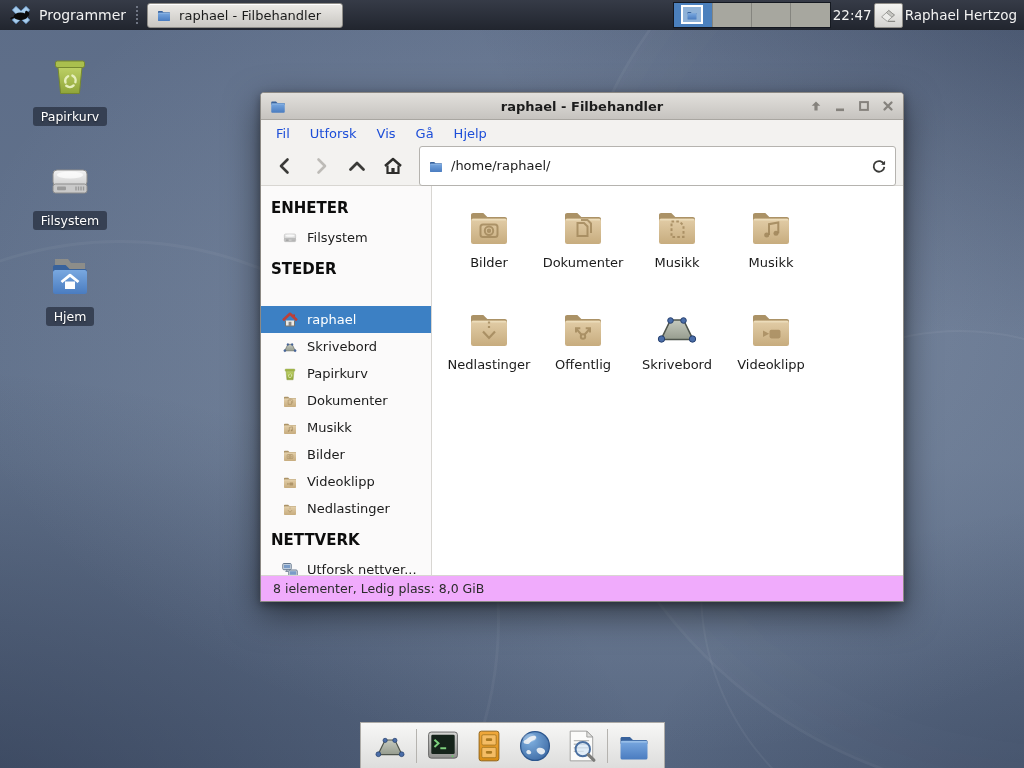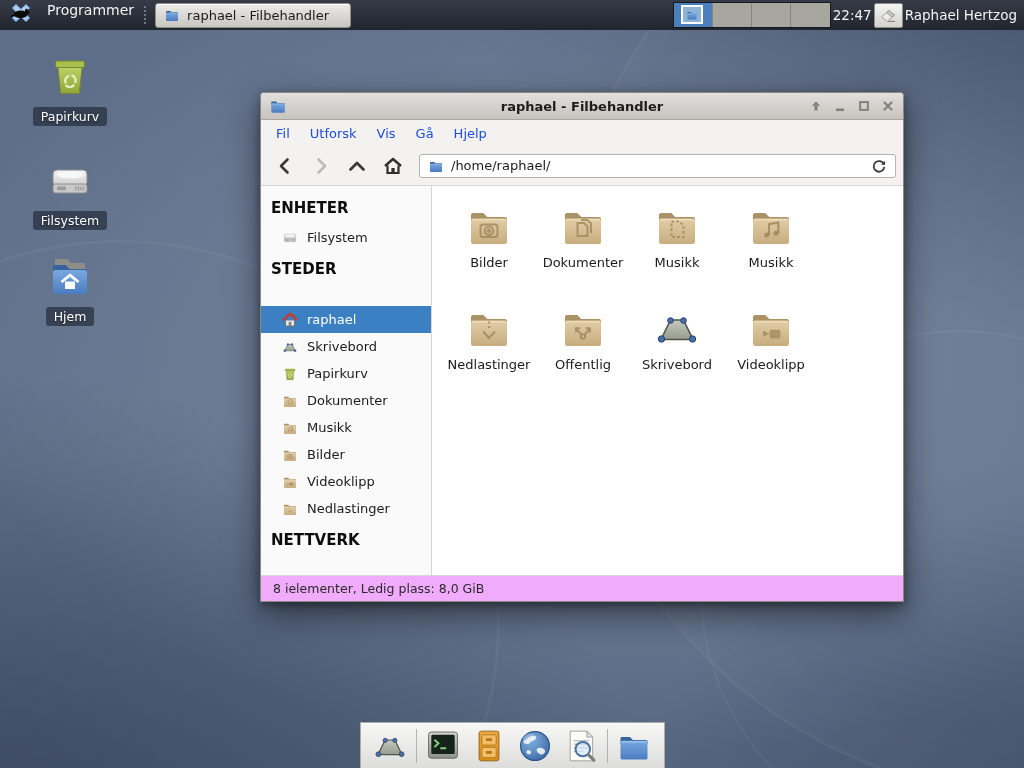--- a/index.html
+++ b/index.html
@@ -26,7 +26,7 @@
   .top-panel { position:absolute; top:0; left:0; right:0; height:30px; z-index:60;
     background:linear-gradient(#363b47,#21252e); display:flex; align-items:center; color:#f2f2f2; }
   .panel-left { display:flex; align-items:center; padding-left:4px; }
-  .app-menu { display:flex; gap:15px; height:26px; padding:0 6px; }
+  .app-menu { display:flex; align-items:center; gap:7px; height:26px; padding:0 6px; }
   .app-menu-label { font-size:14px; }
   .panel-handle { width:5px; height:18px; border-left:2px dotted #707684; margin:0 6px 0 4px; }
   .task-button { display:flex; align-items:center; gap:7px; width:196px; height:25px; padding:0 8px;

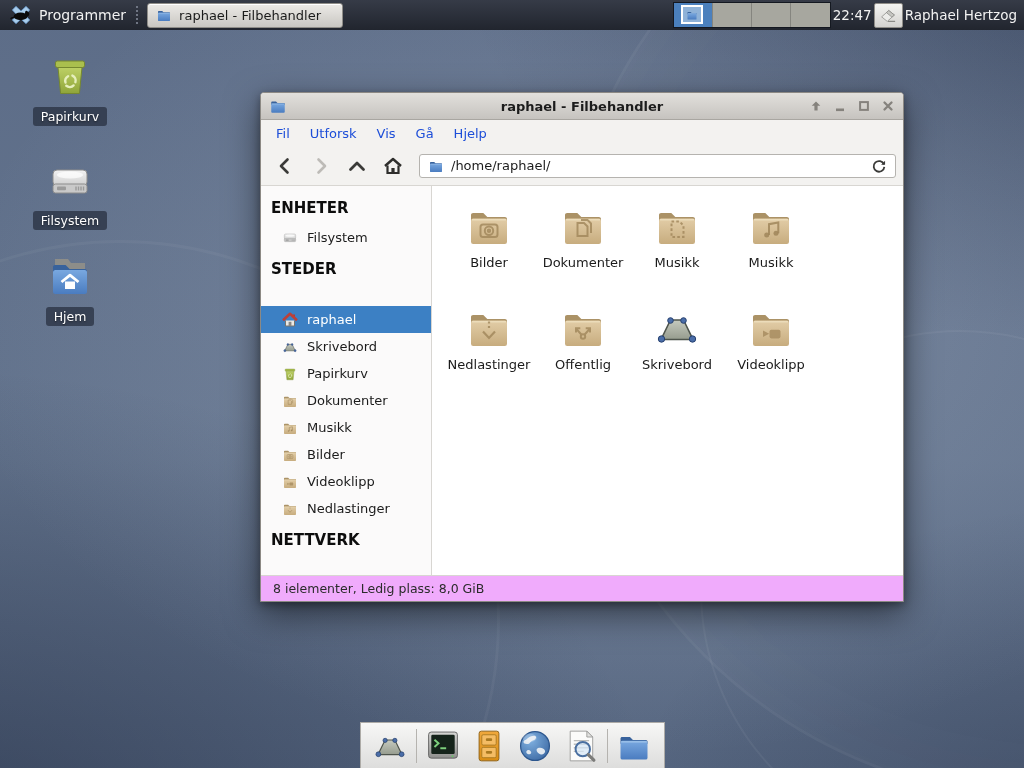--- a/index.html
+++ b/index.html
@@ -68,7 +68,7 @@
   .toolbar { height:40px; background:#f3f2f0; border-bottom:1px solid #d8d6d2; display:flex;
     align-items:center; gap:3px; padding:0 7px; flex:0 0 40px; }
   .nav-btn { width:33px; height:30px; display:flex; align-items:center; justify-content:center; border-radius:3px; }
-  .pathbar { flex:1; height:24px; margin-left:7px; background:#fff; border:1px solid #b5b3af; border-radius:3px;
+  .pathbar { flex:1; height:40px; margin-left:7px; background:#fff; border:1px solid #b5b3af; border-radius:3px;
     display:flex; align-items:center; gap:7px; padding:0 8px; font-size:13px; color:#1b1b1b; }
   .reload-btn { margin-left:auto; display:flex; align-items:center; }
 

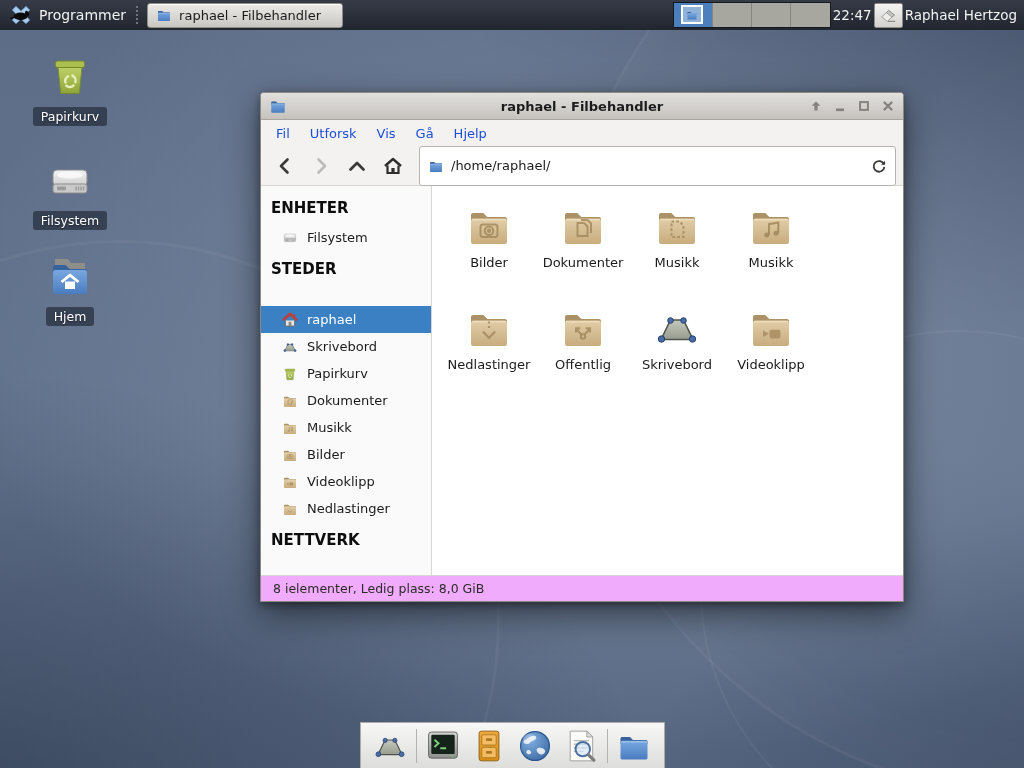--- a/index.html
+++ b/index.html
@@ -501,6 +501,12 @@
         <span>Nedlastinger</span>
       </div>
       <div class="side-header">NETTVERK</div>
+      <div class="side-item">
+        <svg class="ic16">
+            <use href="#i-network"></use>
+          </svg>
+        <span>Utforsk nettver...</span>
+      </div>
     </div>
 
     <div class="main">

